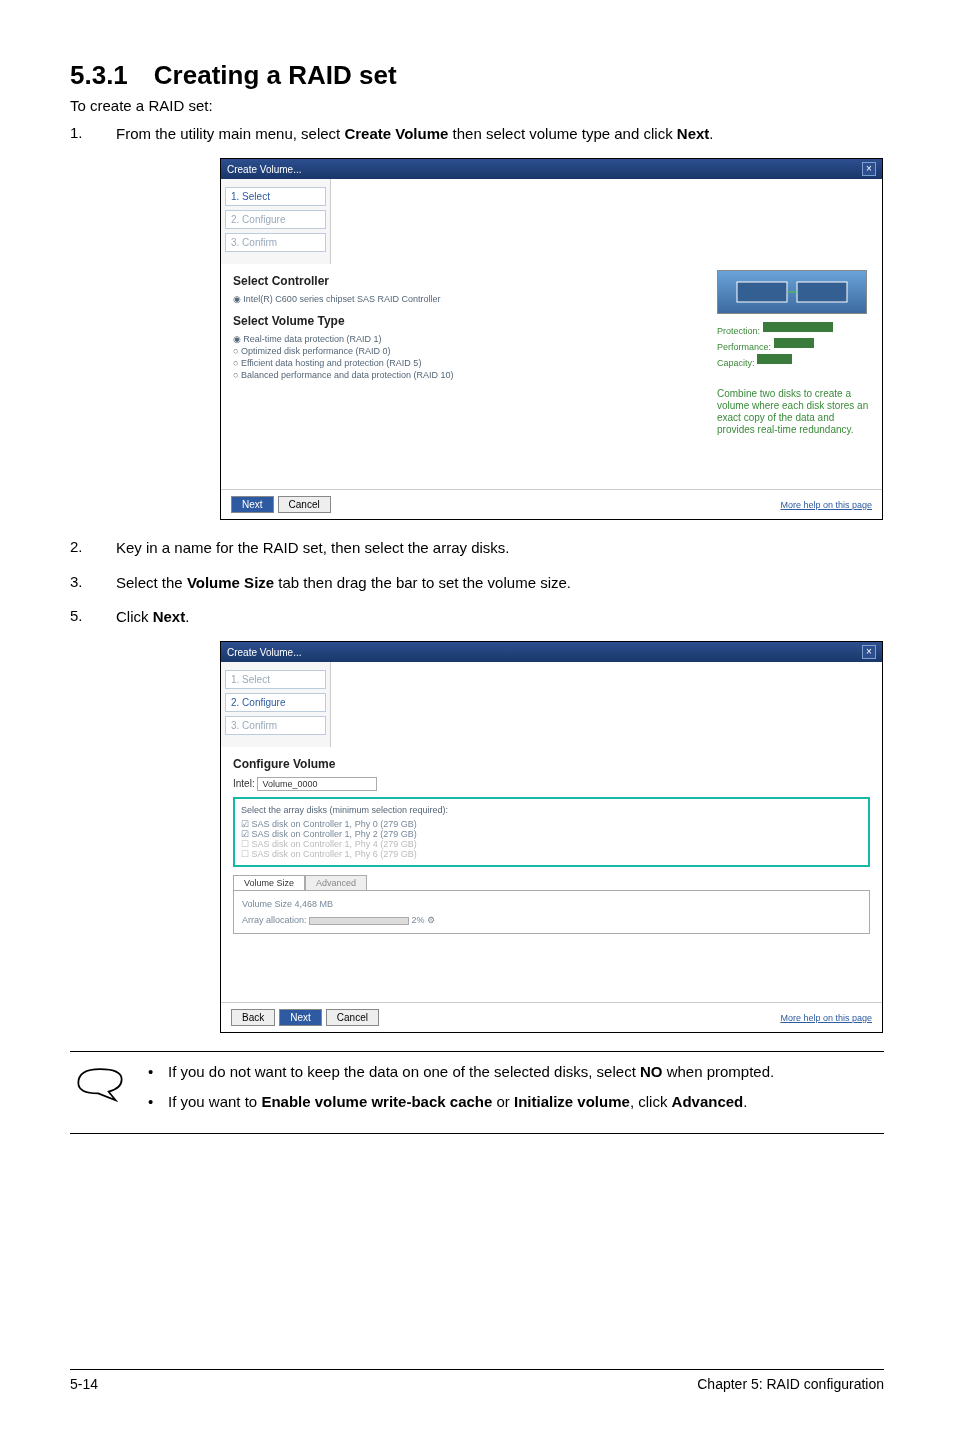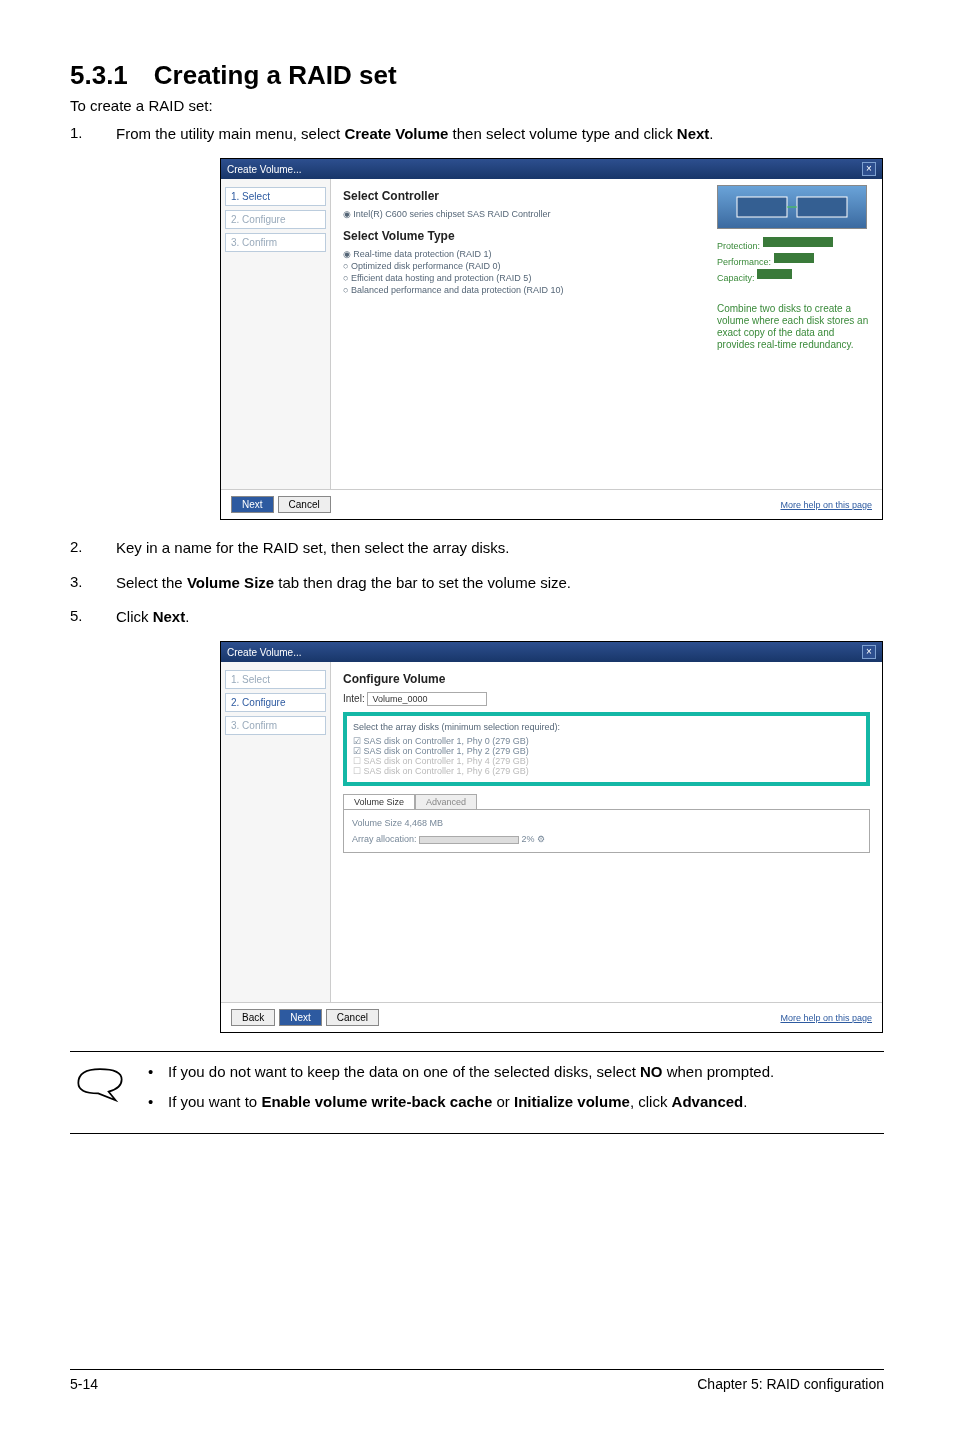--- a/index.html
+++ b/index.html
@@ -48,7 +48,7 @@
     line-height: 12px;
     font-size: 10px;
   }
-  .shot-body { display: flex; min-height: 310px; }
+  .shot-body { display: flex; min-height: 310px; flex-direction: column; }
   .shot-sidebar {
     width: 110px;
     background: #f6f6f6;

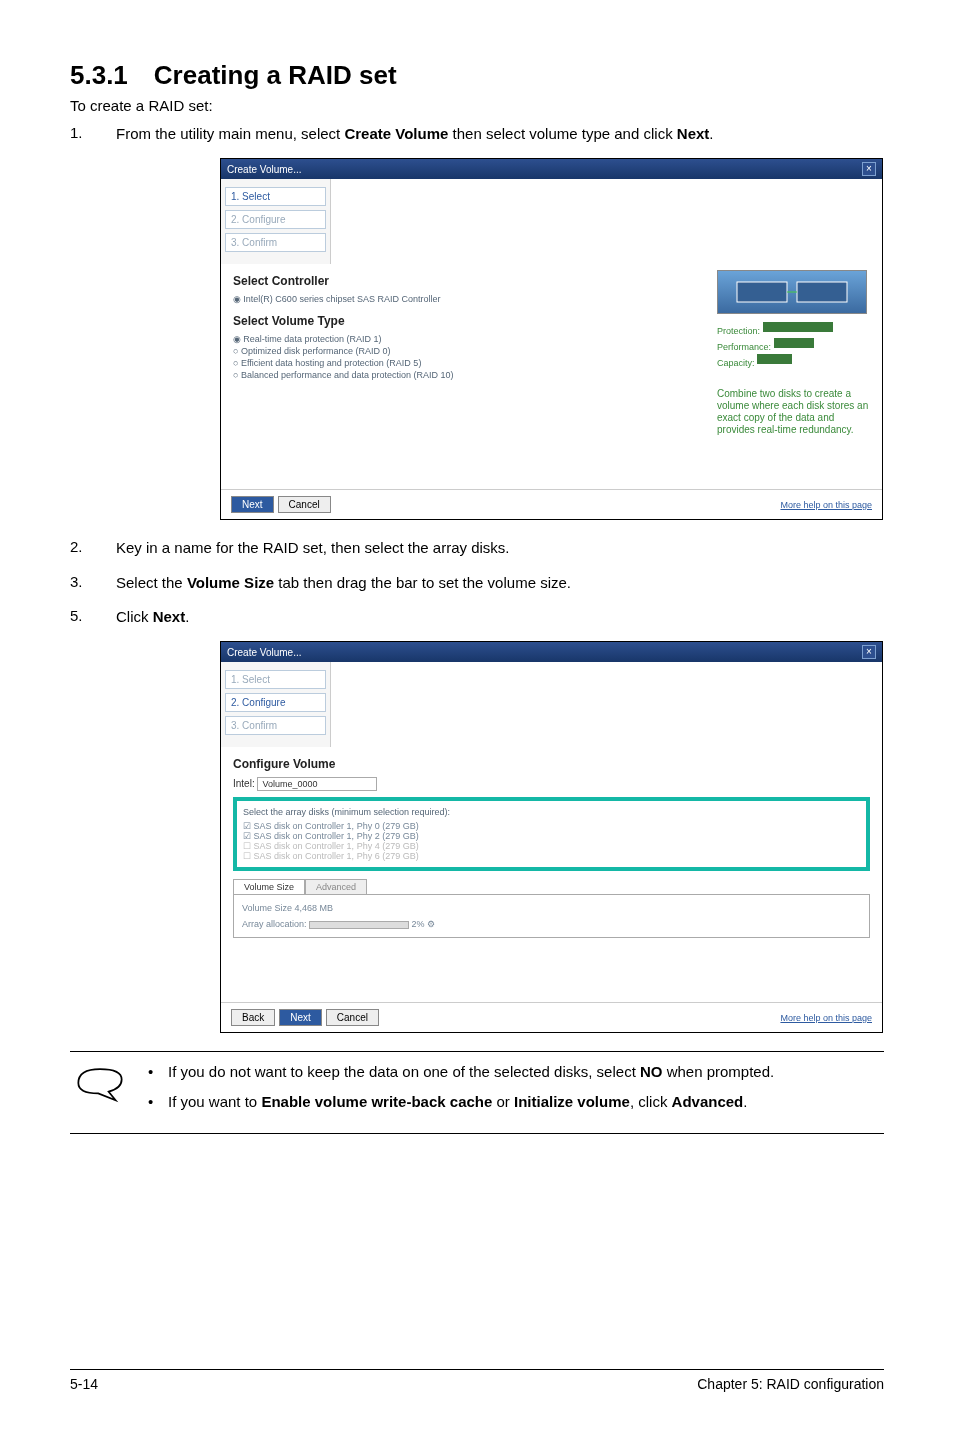--- a/index.html
+++ b/index.html
@@ -102,7 +102,7 @@
   
   .shot2 .shot-body { min-height: 340px; }
   .input-box { border:1px solid #aaa; padding:1px 4px; background:#fff; font-size:9px; width:120px; display:inline-block;}
-  .disk-list { border:4px solid #14b8a6; padding:6px; margin:6px 0; font-size:9px; color:#789;}
+  .disk-list { border:2px solid #14b8a6; padding:6px; margin:6px 0; font-size:9px; color:#789;}
   .tabrow { margin-top:8px; }
   .tabrow .tab { display:inline-block; border:1px solid #aaa; border-bottom:none; padding:2px 10px; font-size:9px; background:#fff;}
   .tabrow .tab.inactive { background:#eee; color:#888;}

